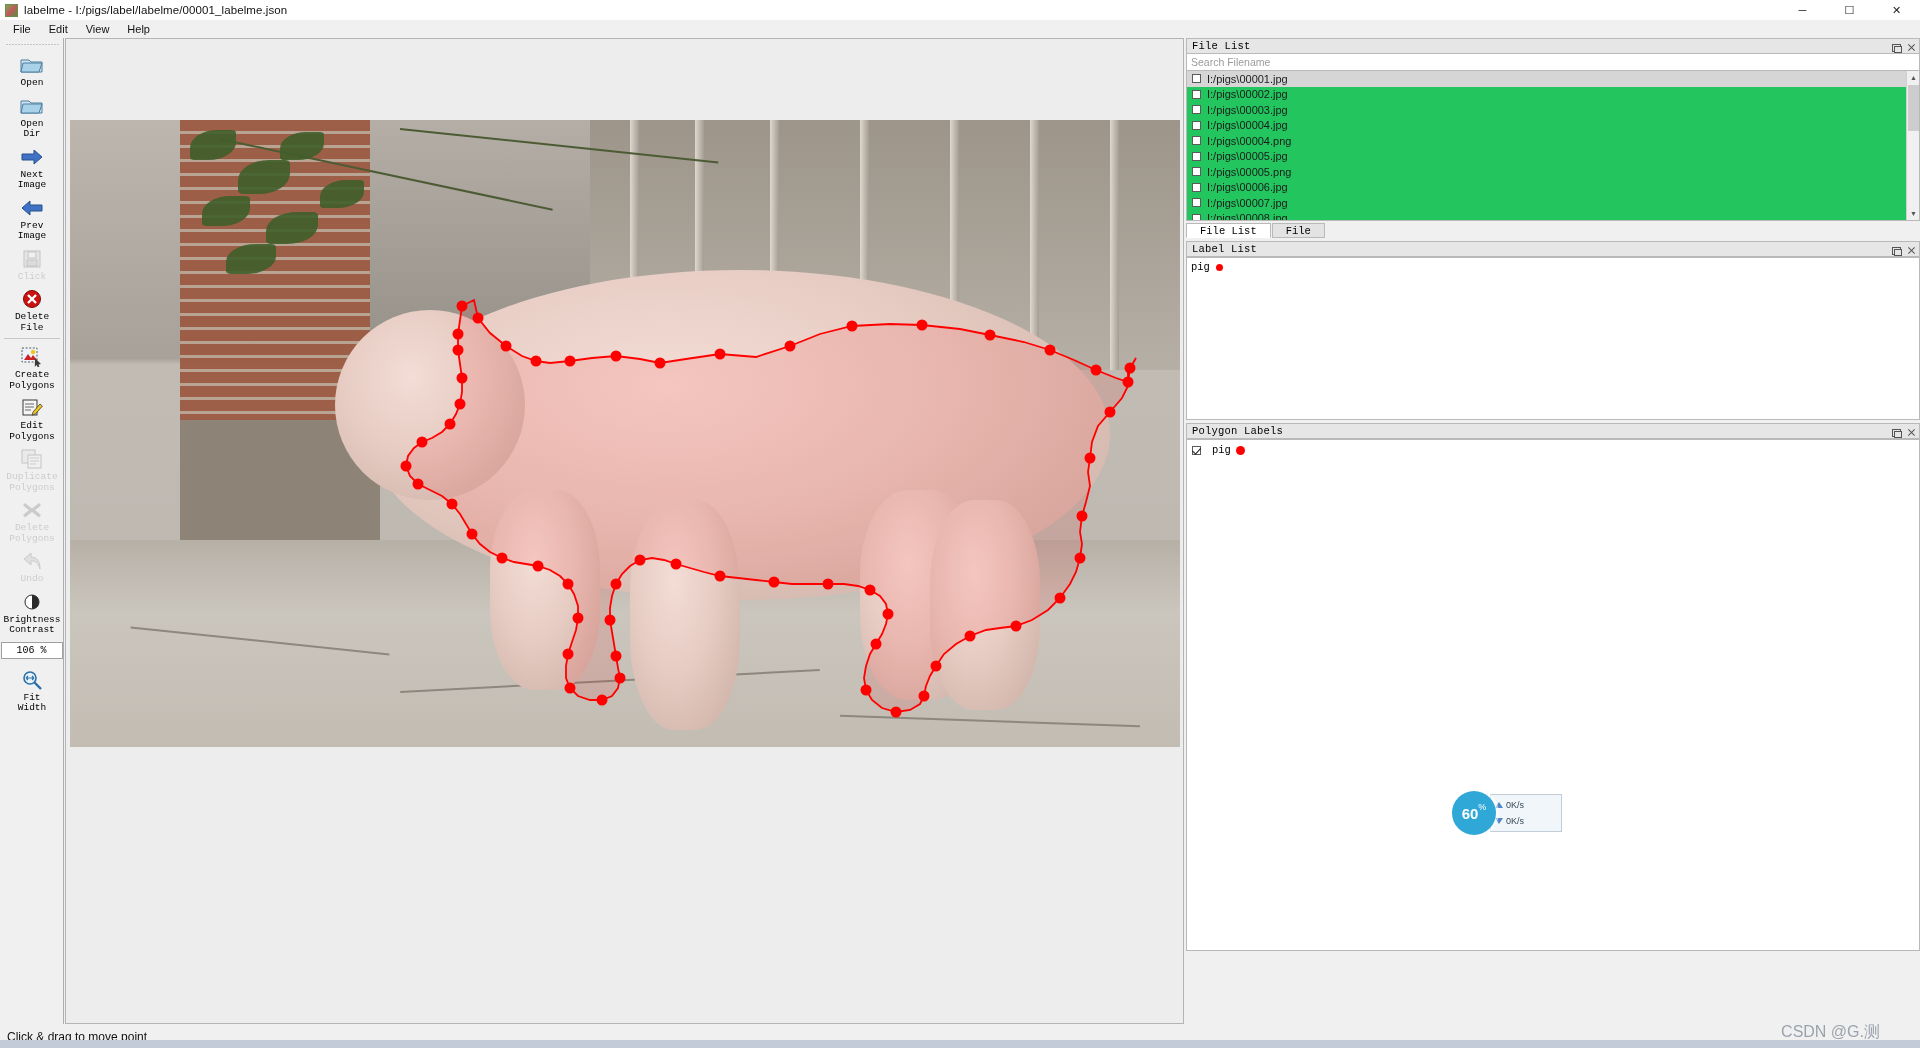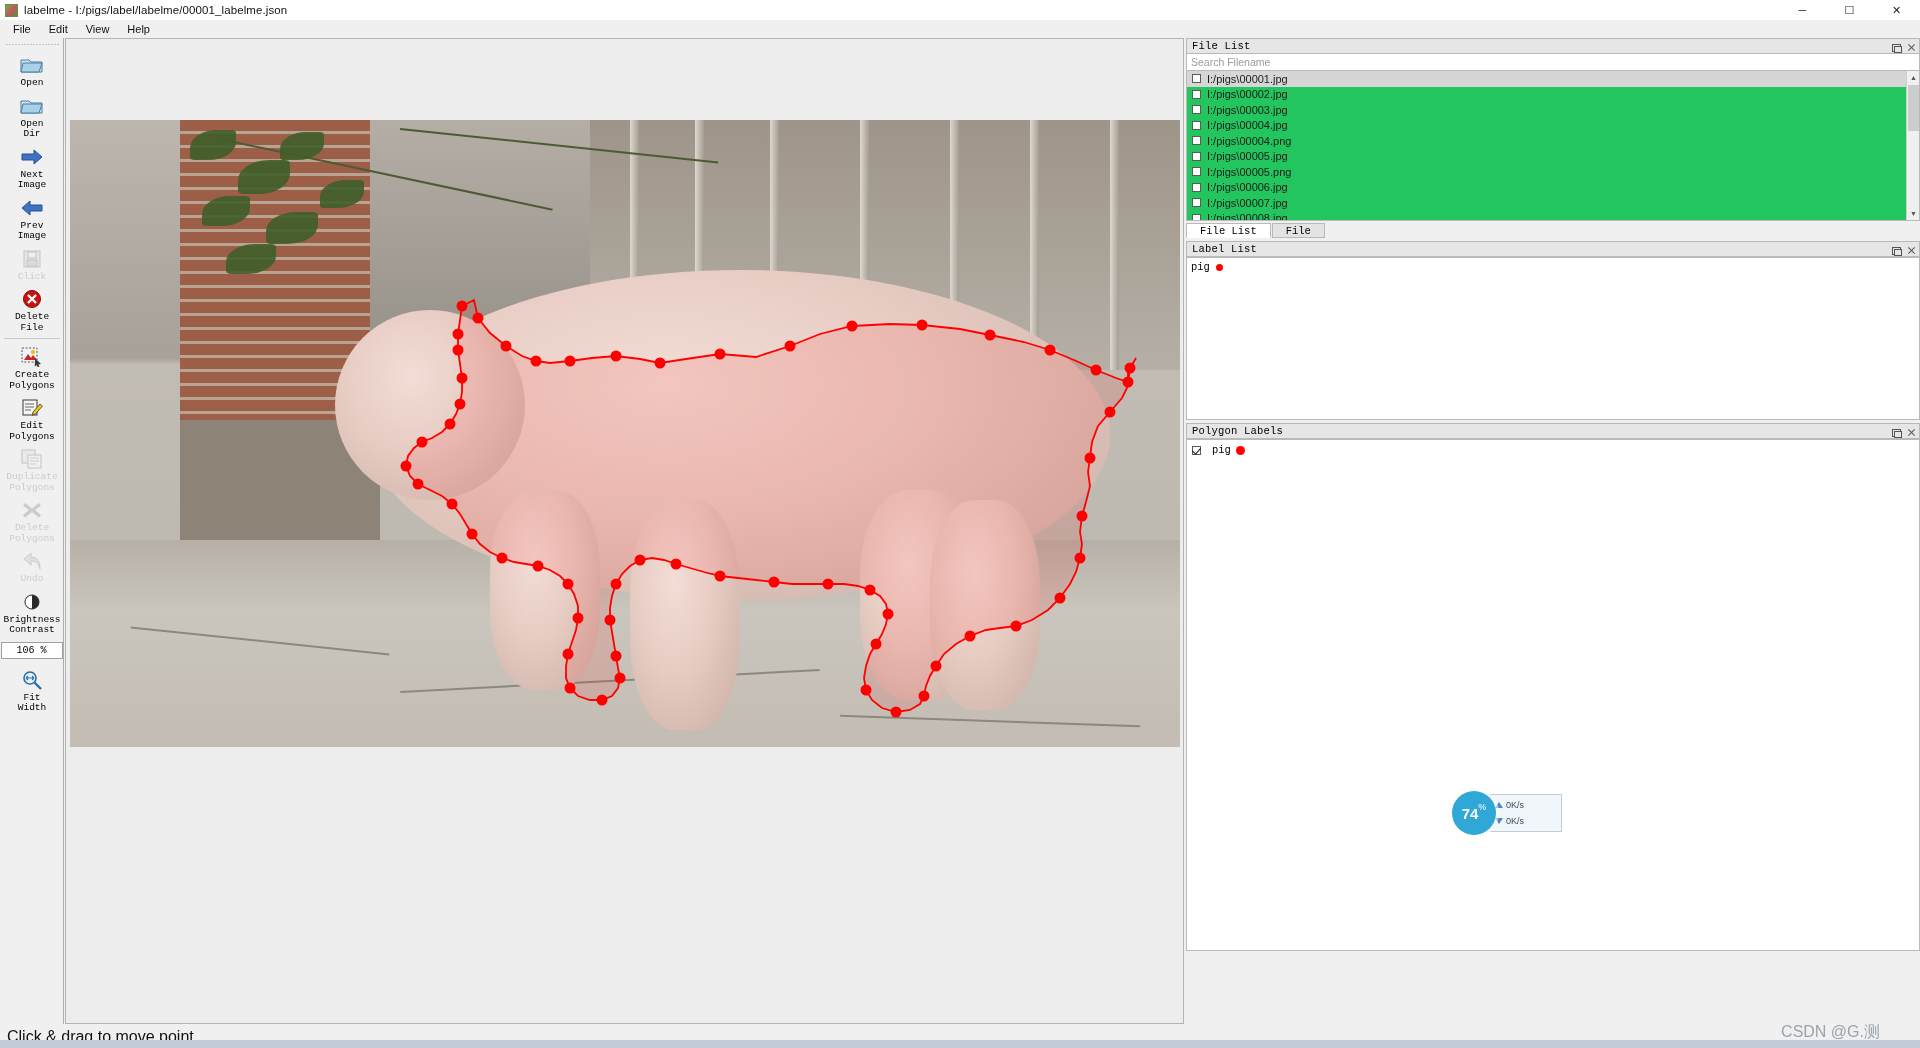--- a/index.html
+++ b/index.html
@@ -558,7 +558,7 @@
       </div>
     </div>
     <div class="sp-circle">
-      <span class="pct">74</span>
+      <span class="pct">60</span>
       <span class="pc2">%</span>
     </div>
   </div>

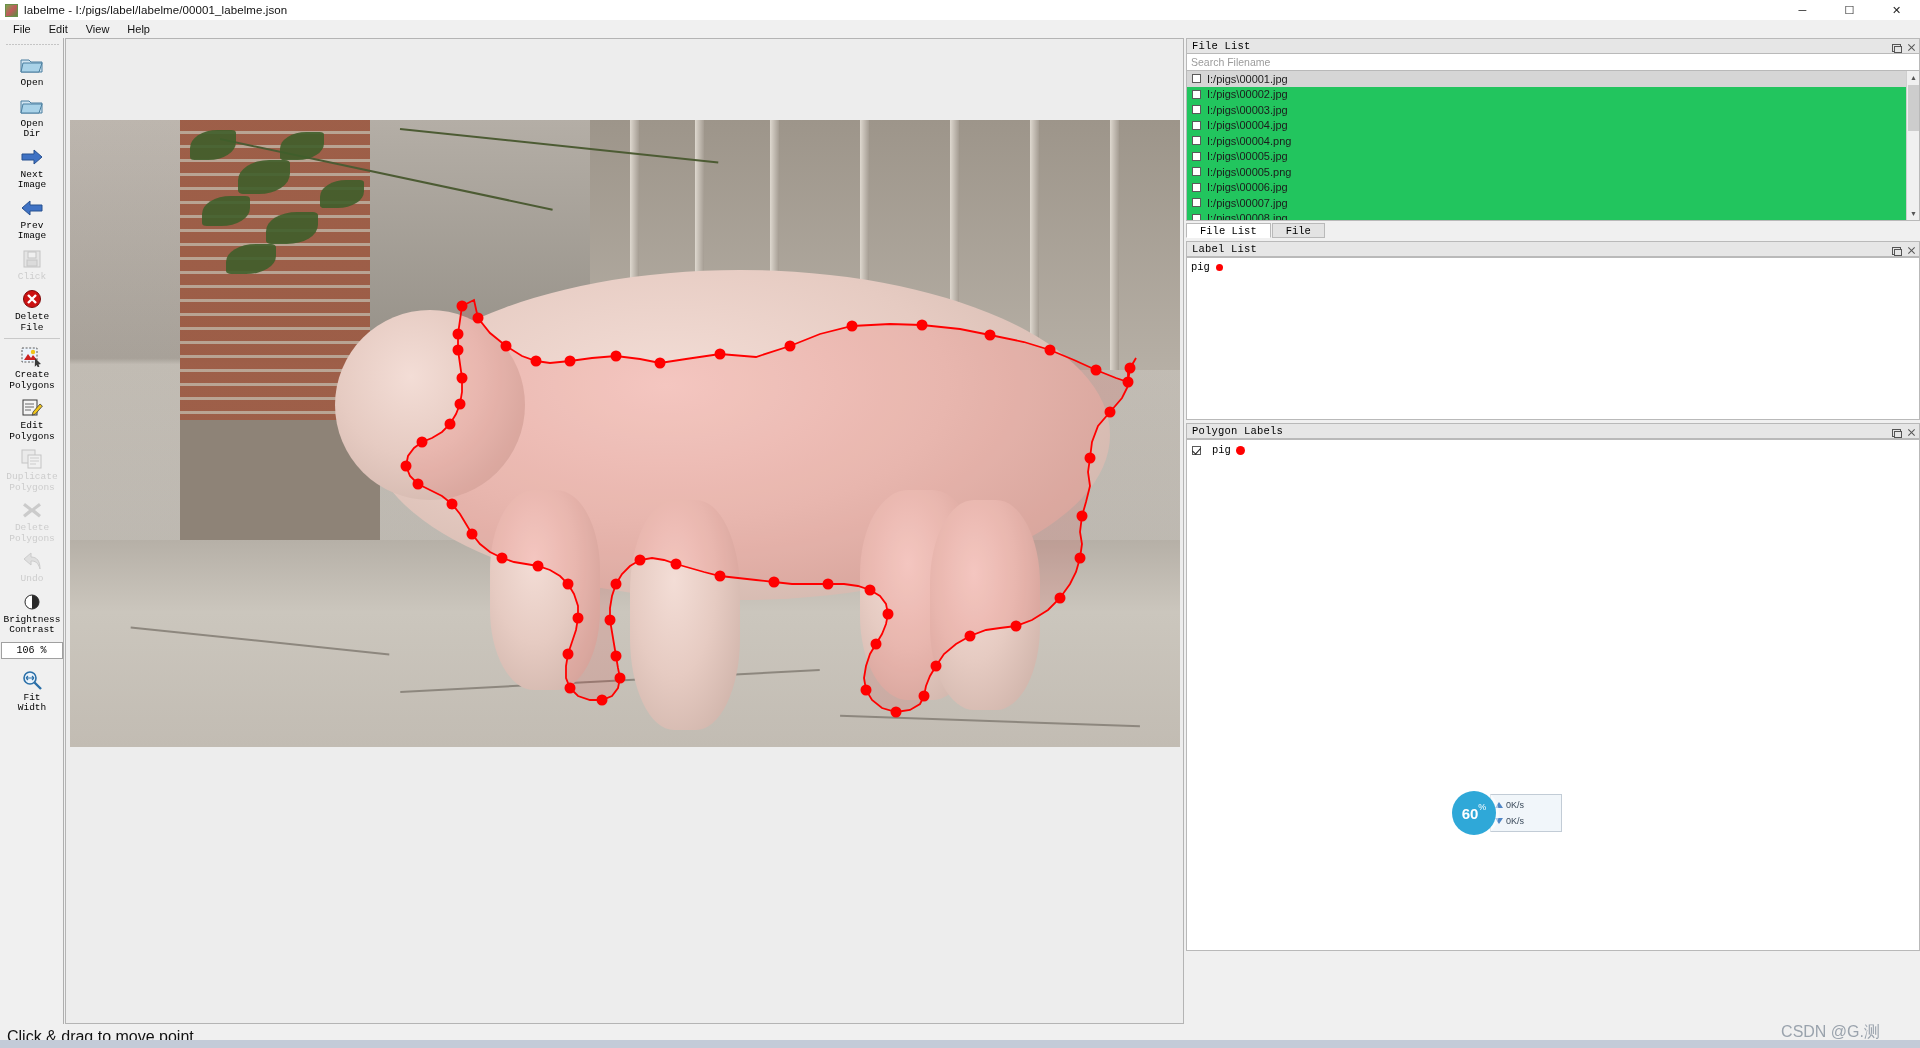--- a/index.html
+++ b/index.html
@@ -154,7 +154,7 @@
   
   .statusbar { position:absolute; left:0; top:1026px; width:1920px; height:22px;
     background:#f0f0f0; display:flex; align-items:center; padding-left:7px; }
-  .statusbar .msg { font-size:16px; color:#111; }
+  .statusbar .msg { font-size:12px; color:#111; }
   .wm { position:absolute; right:40px; bottom:5px; font-size:16px; color:#9aa3ad; }
   .taskstrip { position:absolute; left:0; top:1040px; width:1920px; height:8px;
     background:#c3cbd8; }

